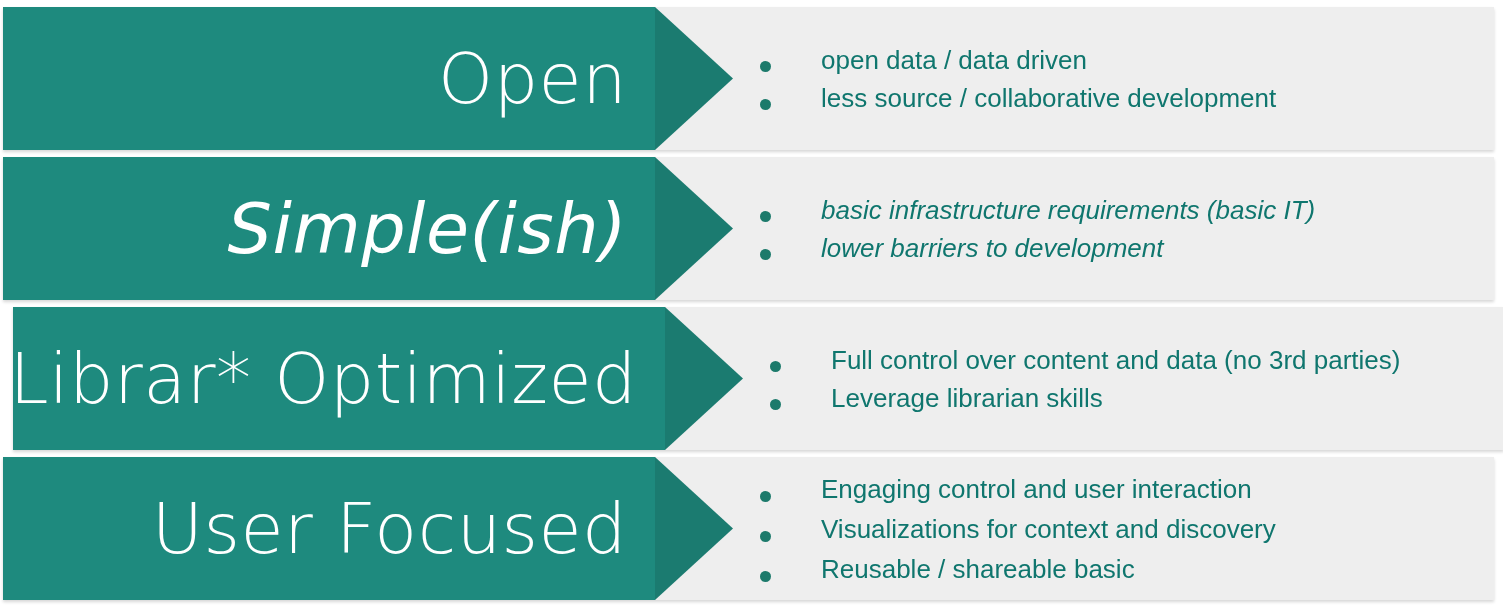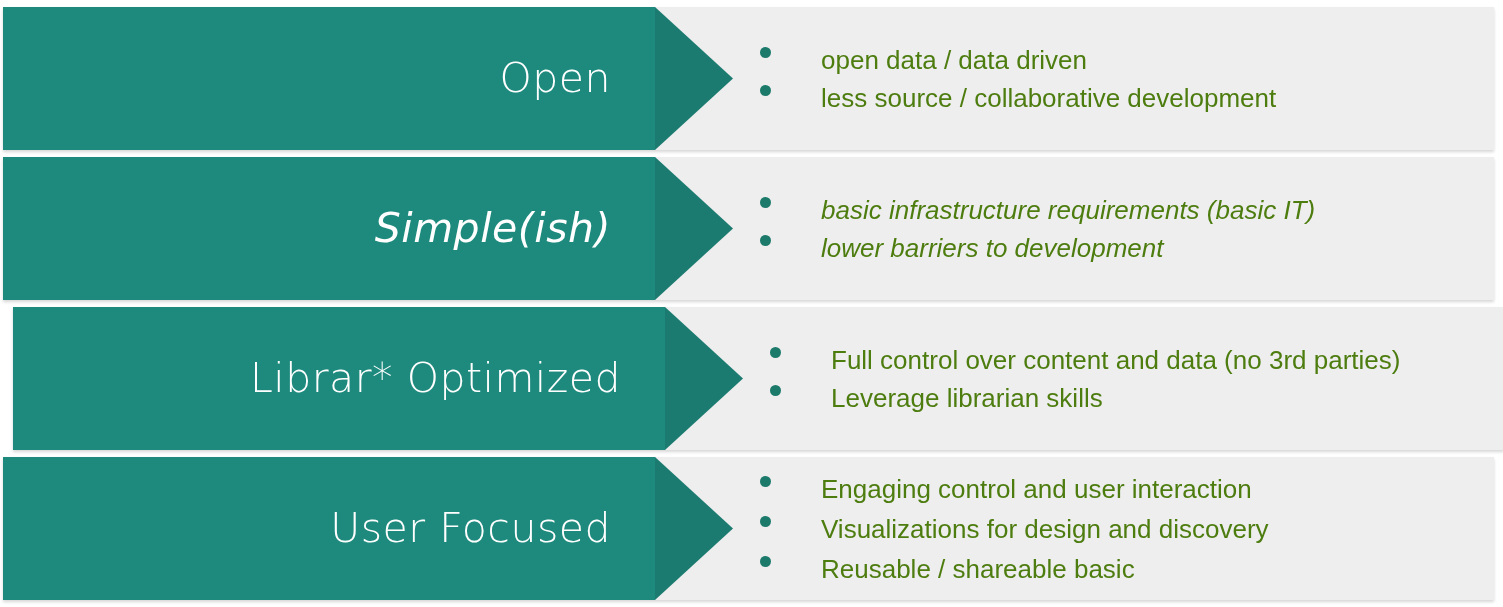--- a/index.html
+++ b/index.html
@@ -70,7 +70,7 @@
   
   .arrow-label {
     position: absolute;
-    left: 0;
+    left: 16px;
     top: 0;
     width: 630px;
     height: 100%;
@@ -82,7 +82,7 @@
     color: #ffffff;
     font-family: "DejaVu Sans", sans-serif;
     font-weight: 100;
-    font-size: 41px;
+    font-size: 70px;
     letter-spacing: 0.5px;
     line-height: 1;
     white-space: nowrap;

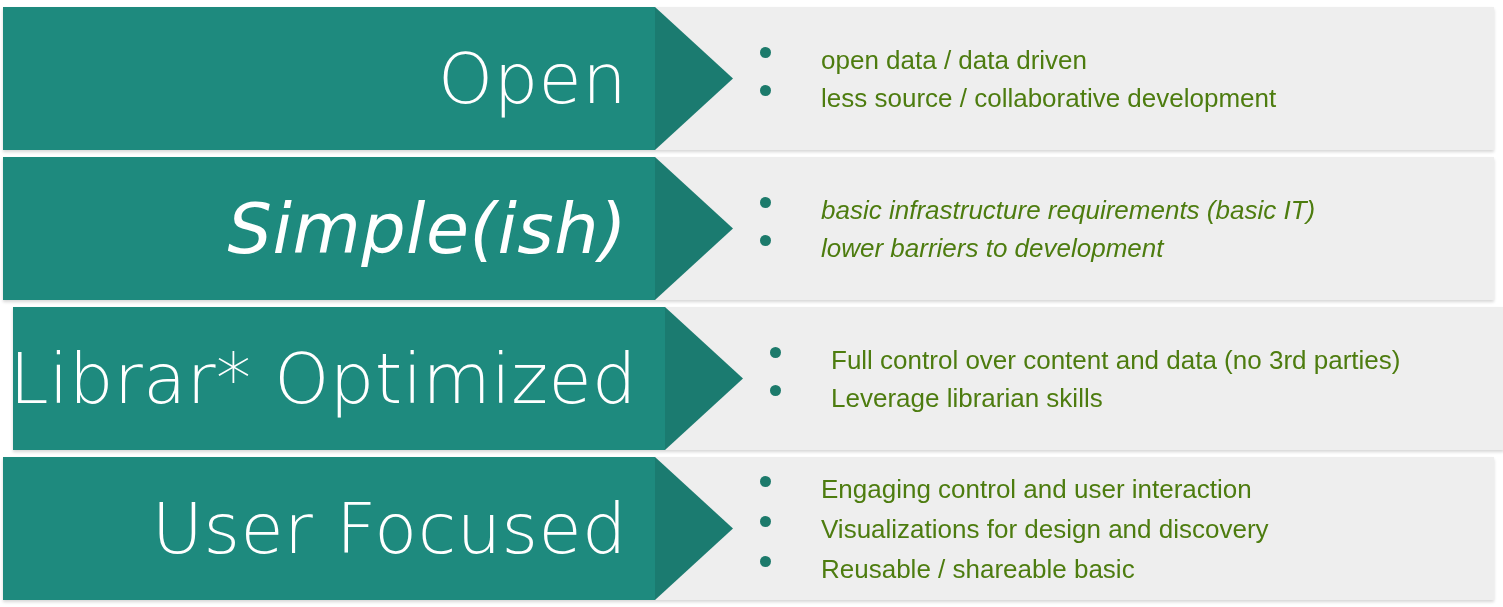--- a/index.html
+++ b/index.html
@@ -104,8 +104,8 @@
   }
   .bullet {
     display: flex;
-    align-items: center;
-    color: #4d7c0f;
+    align-items: flex-end;
+    color: #0f766e;
     font-family: "Liberation Sans", sans-serif;
     font-size: 26px;
     line-height: 38px;

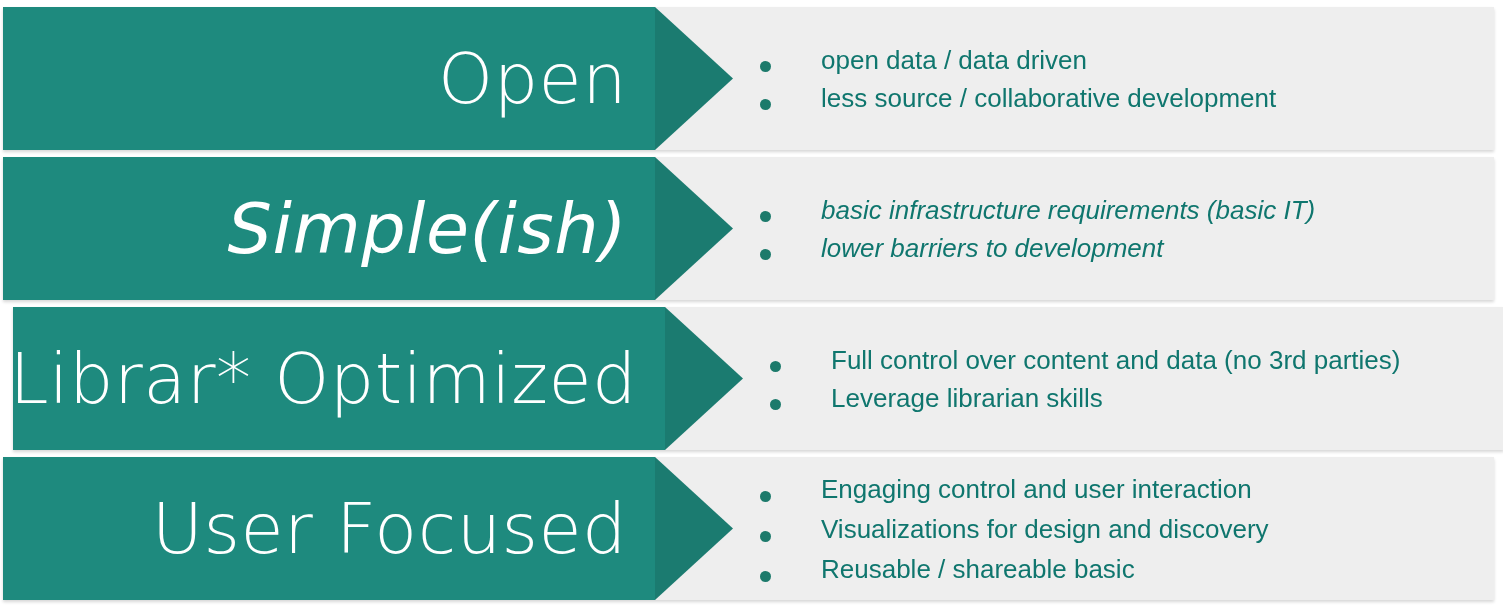--- a/index.html
+++ b/index.html
@@ -204,7 +204,7 @@
       </div>
       <div class="bullet">
         <span class="bullet-dot"></span>
-        <span class="bullet-text">Visualizations for design and discovery</span>
+        <span class="bullet-text">Visualizations for context and discovery</span>
       </div>
       <div class="bullet">
         <span class="bullet-dot"></span>

